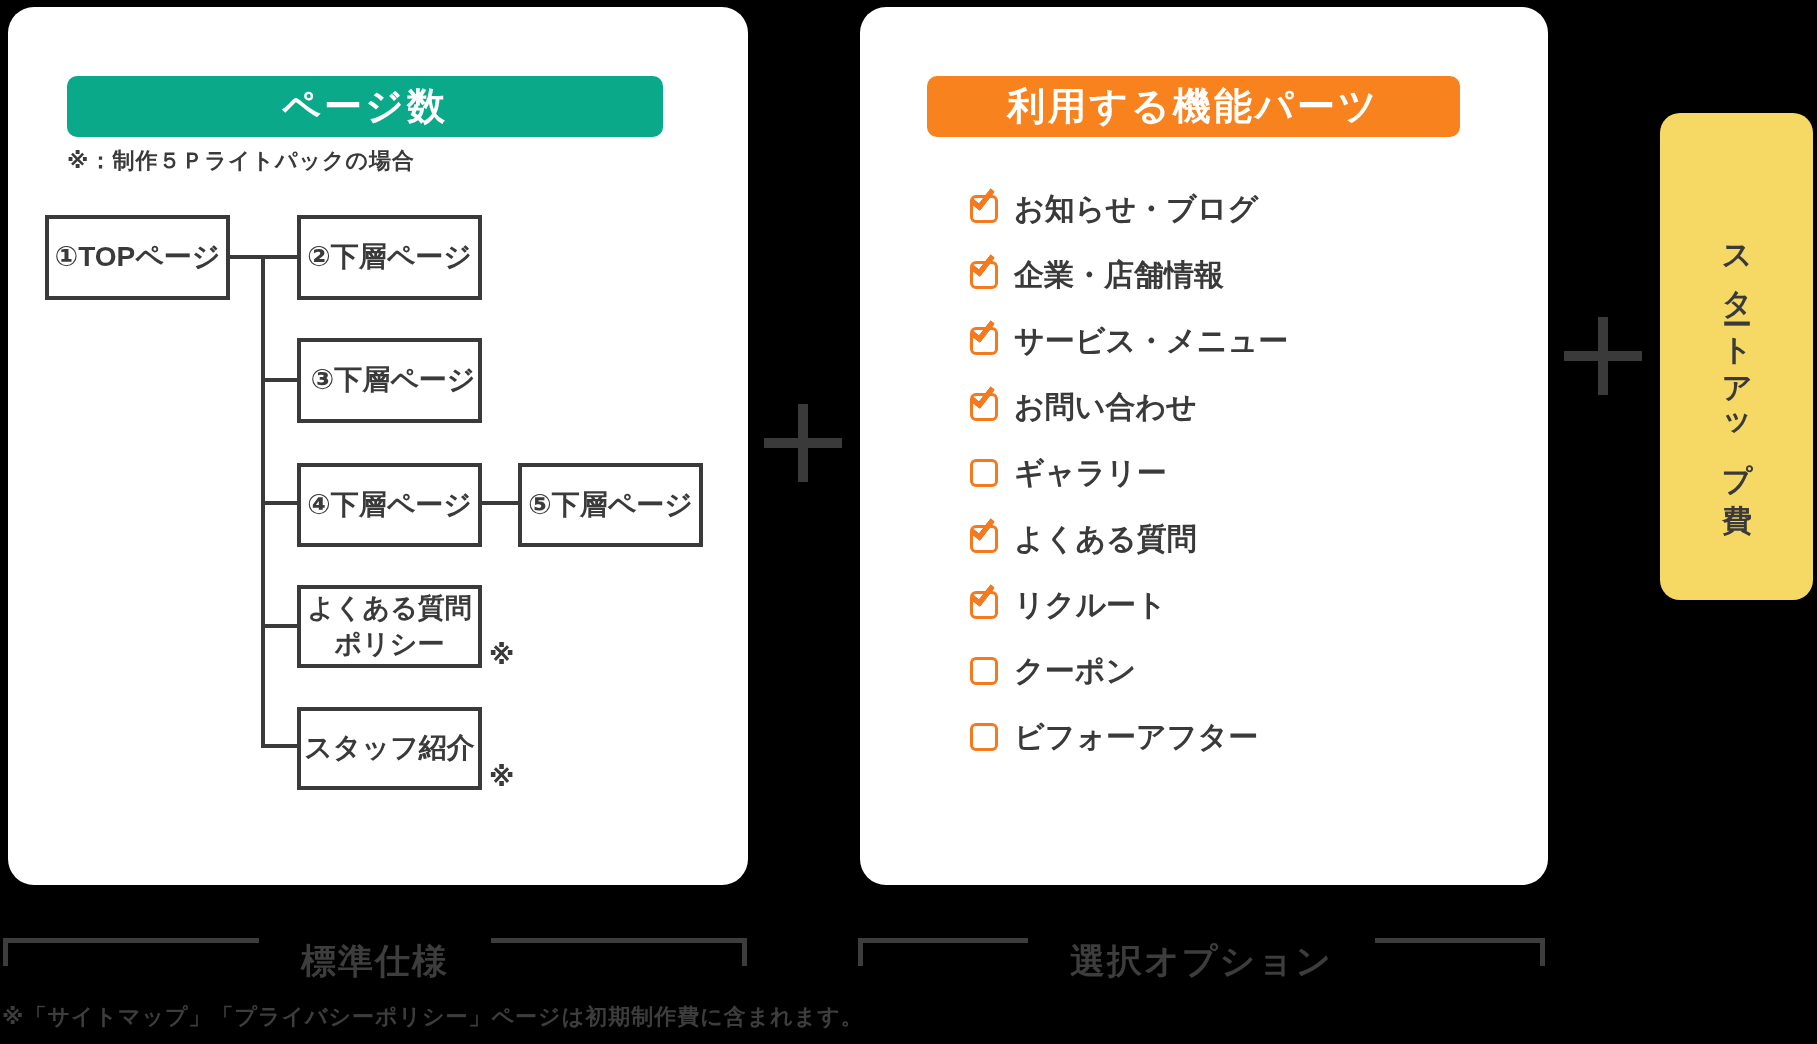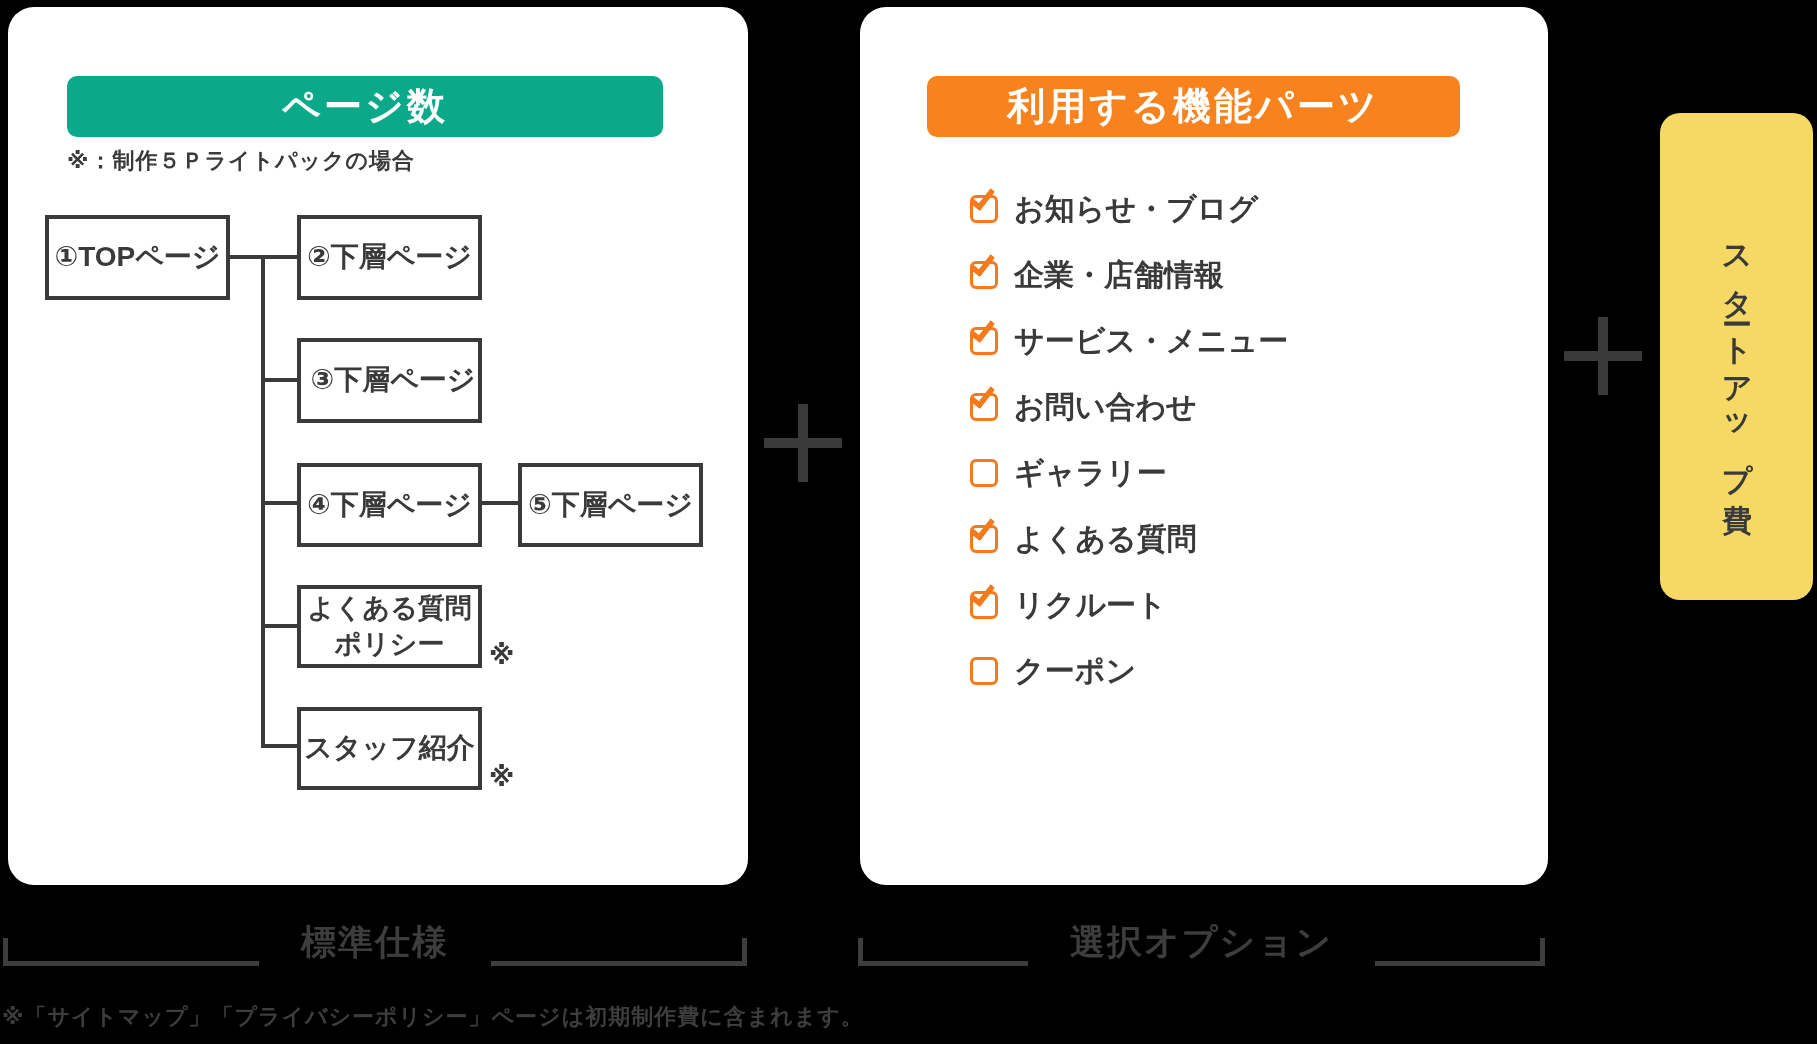--- a/index.html
+++ b/index.html
@@ -157,6 +157,10 @@
       <span class="checkbox"></span>
       <span class="check-label">クーポン</span>
     </div>
+    <div class="check-row">
+      <span class="checkbox"></span>
+      <span class="check-label">ビフォーアフター</span>
+    </div>
   </div>
 
   <div class="plus" id="plus-2"></div>

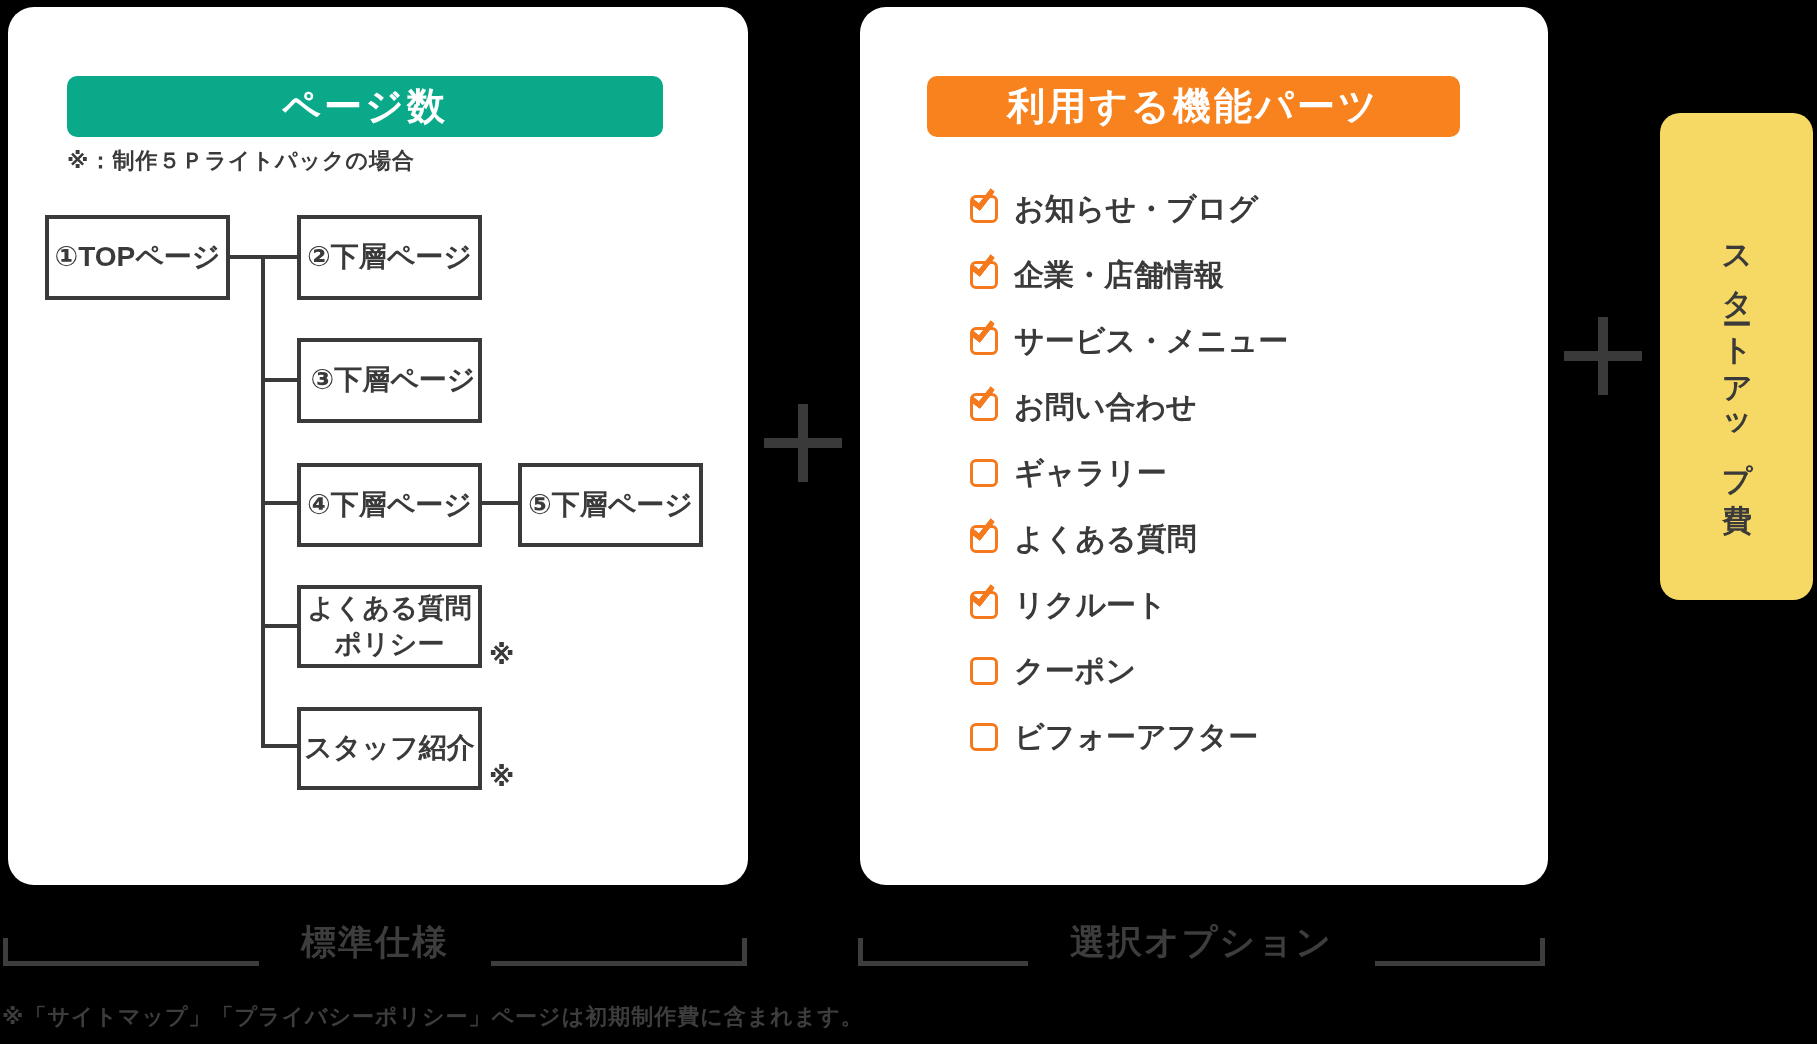--- a/index.html
+++ b/index.html
@@ -60,7 +60,7 @@
     font-size:30px;letter-spacing:7px;color:var(--dark,#3A3A3A);white-space:nowrap;
   }
 
-  .bracket{position:absolute;top:938px;height:28px;display:flex;align-items:flex-end;color:var(--bracket_gray,#3D3D3D);}
+  .bracket{position:absolute;top:938px;height:28px;display:flex;align-items:flex-start;color:var(--bracket_gray,#3D3D3D);}
   #bracket-standard{left:3px;width:744px;}
   #bracket-option{left:858px;width:687px;}
   .tick{width:5px;height:28px;background:var(--bracket_gray,#3D3D3D);flex:none;}

